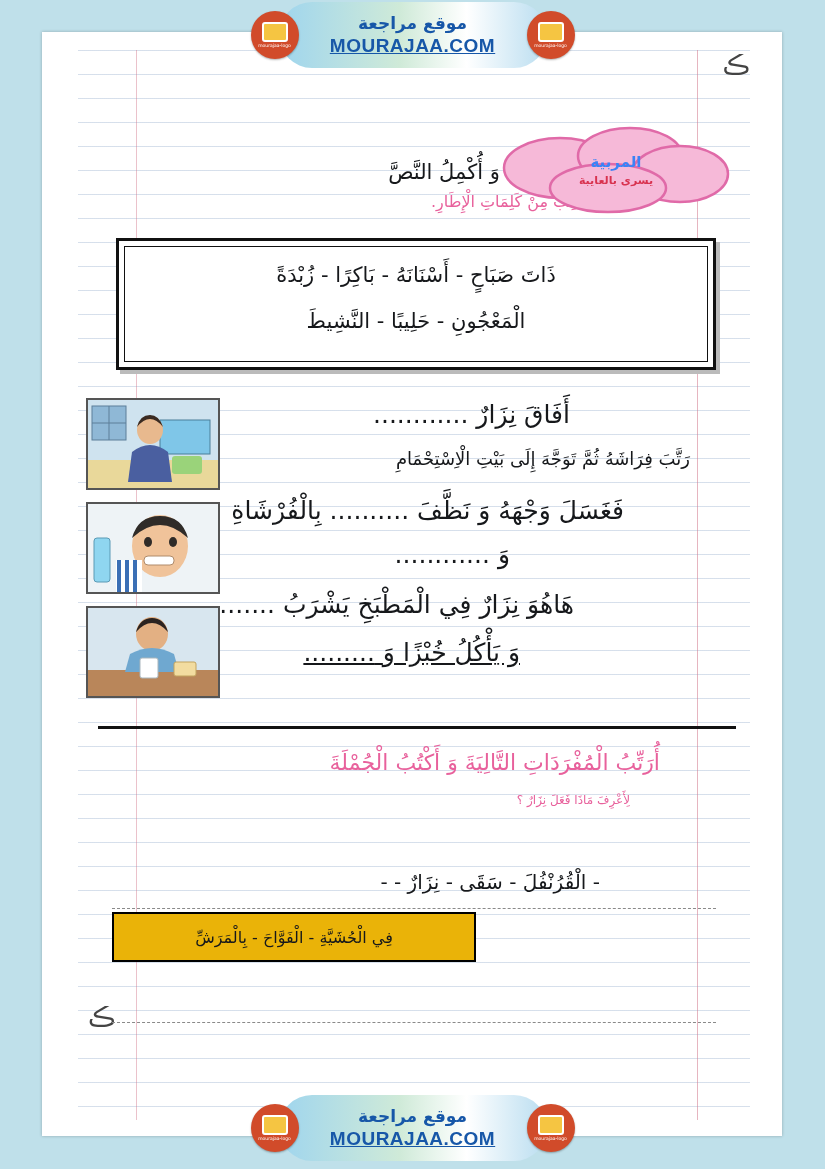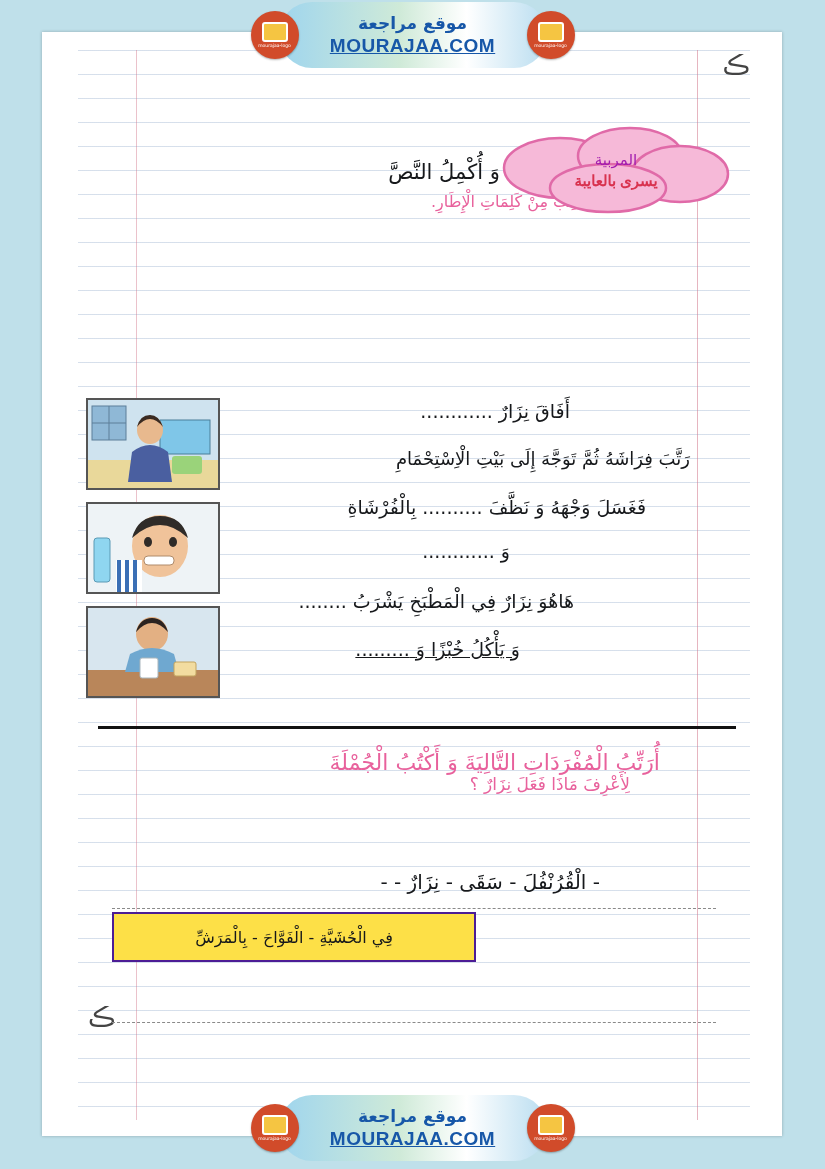--- a/index.html
+++ b/index.html
@@ -102,7 +102,7 @@
     display:flex;flex-direction:column;align-items:center;justify-content:center;
     gap:3px;
   }
-  .cloud .t1{font-size:15px;color:#a21caf;font-weight:normal;}
+  .cloud .t1{font-size:15px;color:#3b82f6;font-weight:bold;}
   .cloud .t2{font-size:15px;color:#d8324f;font-weight:bold;font-family:Liberation Serif, serif;}
 
   

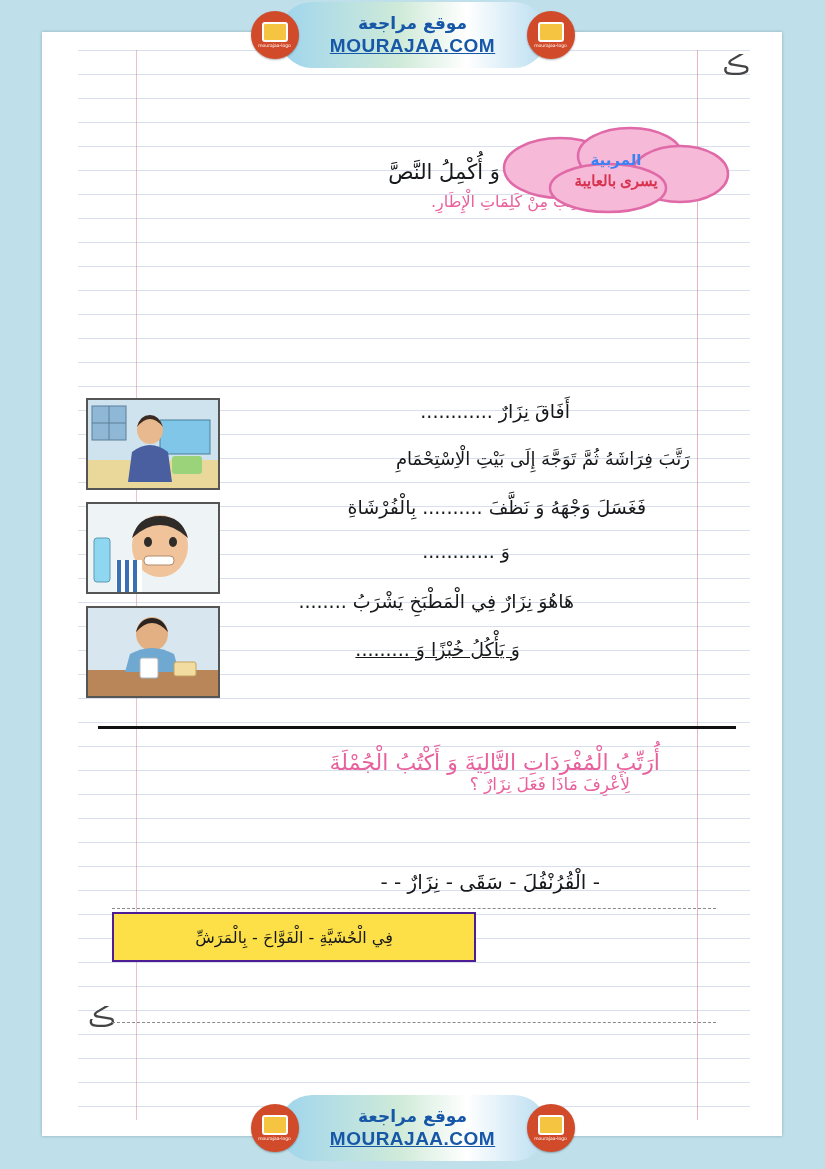--- a/index.html
+++ b/index.html
@@ -103,7 +103,7 @@
     gap:3px;
   }
   .cloud .t1{font-size:15px;color:#3b82f6;font-weight:bold;}
-  .cloud .t2{font-size:15px;color:#d8324f;font-weight:bold;font-family:Liberation Serif, serif;}
+  .cloud .t2{font-size:11px;color:#d8324f;font-weight:bold;}
 
   
   .instr1{

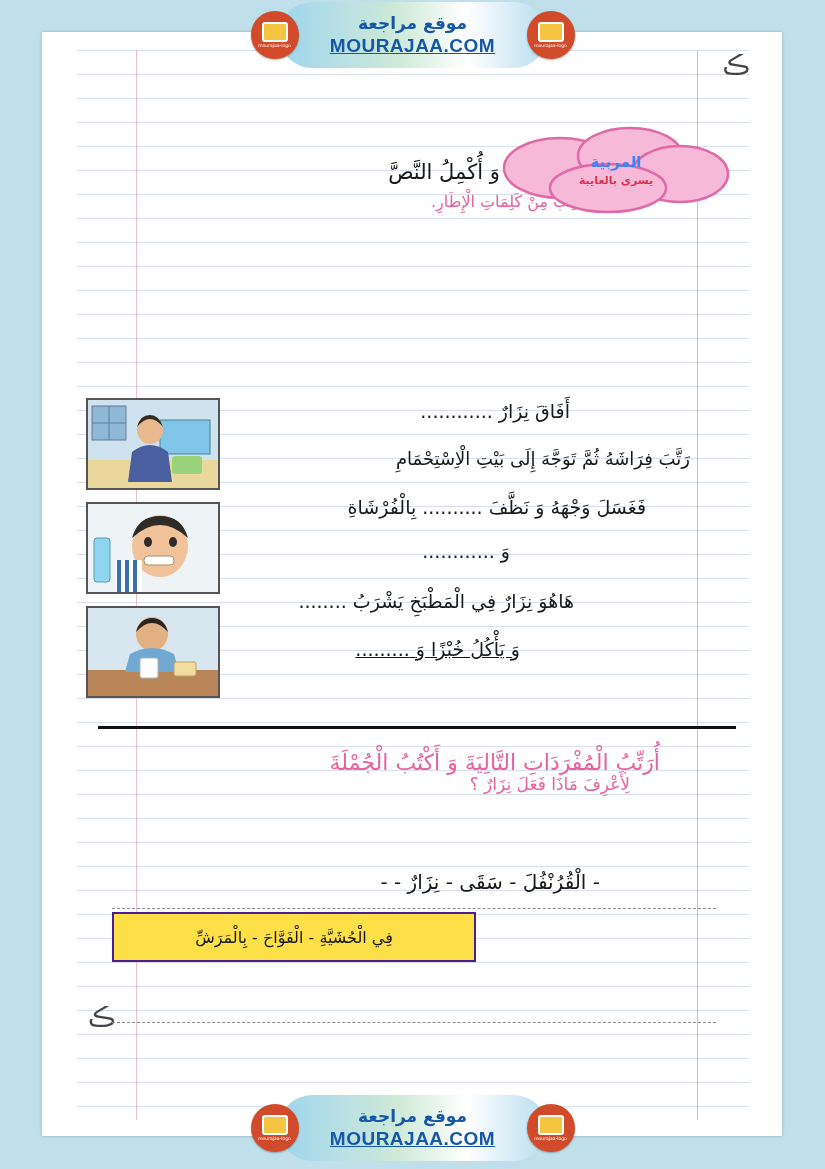--- a/index.html
+++ b/index.html
@@ -225,6 +225,11 @@
     <div class="instr1 ar hand">أَتَأَمَّلُ الْمَشَاهِدَ وَ أُكْمِلُ النَّصَّ</div>
     <div class="instr2 ar pink">بِمَا يُنَاسِبُ مِنْ كَلِمَاتِ الْإِطَارِ.</div>
 
+    <div class="wordbox">
+      <div class="inner"></div>
+      <div class="wb-l1 ar hand">ذَاتَ صَبَاحٍ  -  أَسْنَانَهُ  -  بَاكِرًا  -  زُبْدَةً</div>
+      <div class="wb-l2 ar hand">الْمَعْجُونِ  -  حَلِيبًا  -  النَّشِيطَ</div>
+    </div>
 
     <div class="ex1">
       <div class="ln ar hand" style="right:180px; top:20px;">

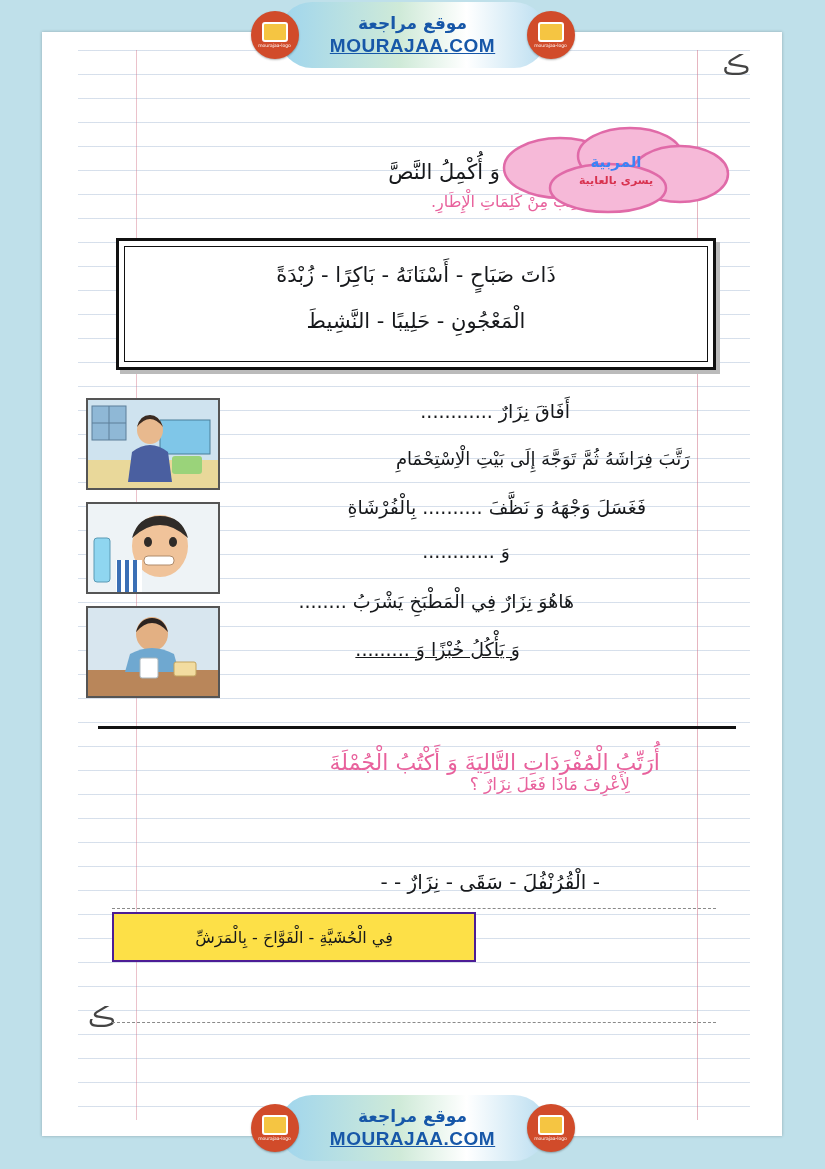--- a/index.html
+++ b/index.html
@@ -137,7 +137,7 @@
   
   .ex1{position:absolute;left:0;right:0;top:330px;}
   .ln{
-    position:absolute;white-space:nowrap;font-size:19px;
+    position:absolute;white-space:nowrap;font-size:25px;
   }
   .dots{letter-spacing:2px;}
 

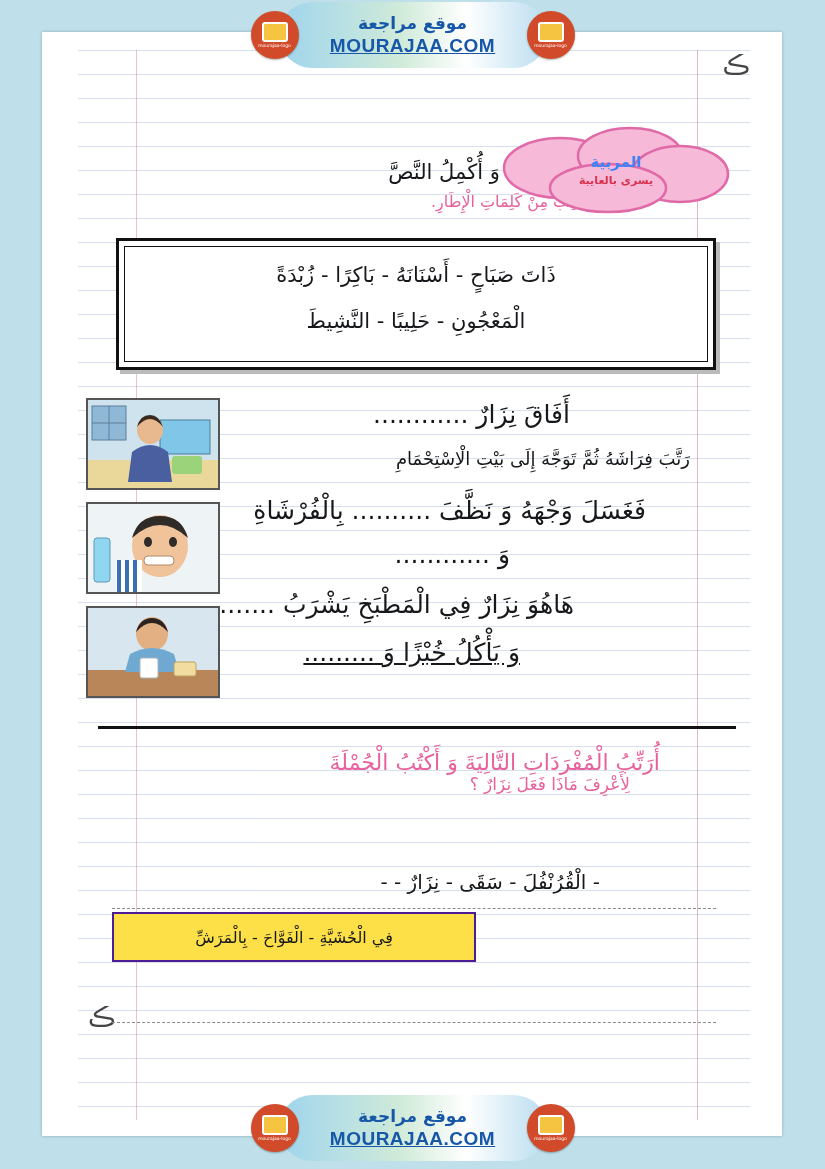--- a/index.html
+++ b/index.html
@@ -237,7 +237,7 @@
         <span class="dots">............</span>
       </div>
       <div class="ln ar hand" style="right:60px; top:68px; font-size:18px;">رَتَّبَ فِرَاشَهُ ثُمَّ تَوَجَّهَ إِلَى بَيْتِ الْاِسْتِحْمَامِ</div>
-      <div class="ln ar hand" style="right:104px; top:116px;">
+      <div class="ln ar hand" style="right:126px; top:116px;">
         <span>فَغَسَلَ وَجْهَهُ وَ نَظَّفَ</span>
         <span class="dots">..........</span>
         <span>بِالْفُرْشَاةِ</span>

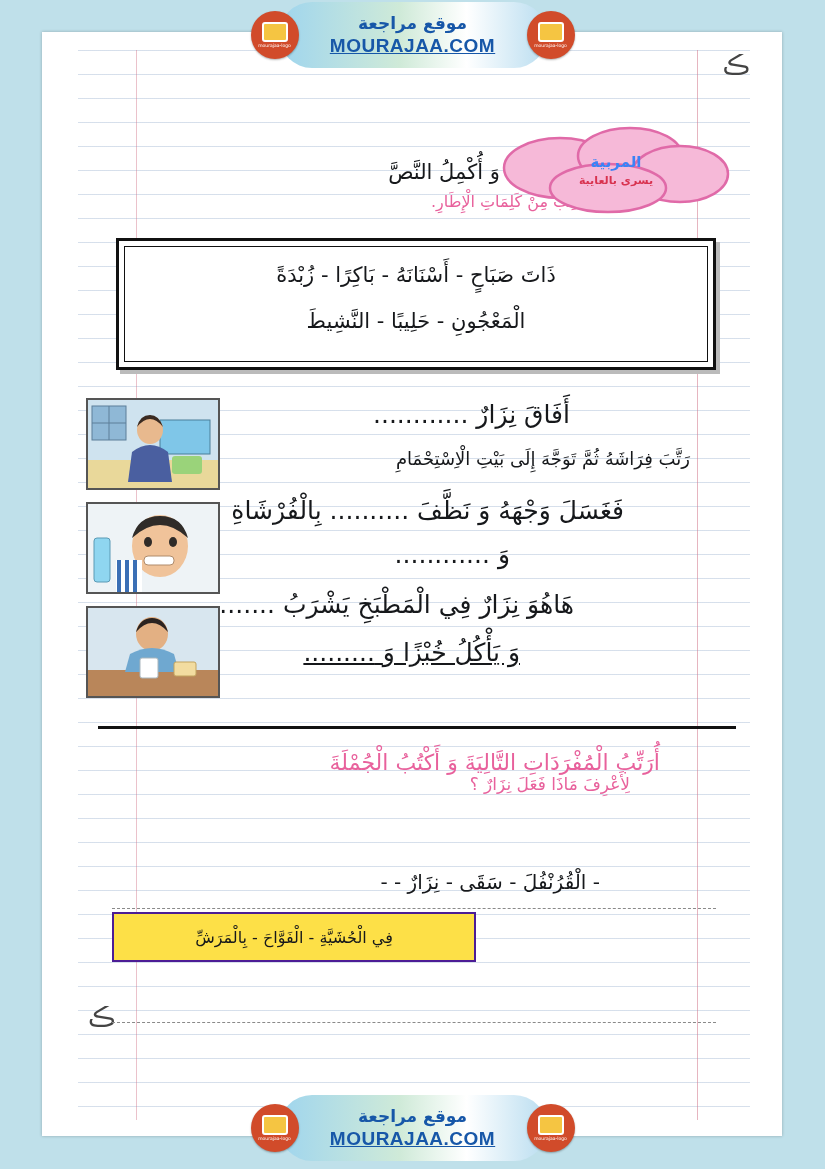--- a/index.html
+++ b/index.html
@@ -160,7 +160,7 @@
   
   .ex2{position:absolute;left:0;right:0;top:700px;}
   .ex2 .q1{position:absolute;right:90px;top:0;font-size:22px;}
-  .ex2 .q2{position:absolute;right:120px;top:24px;font-size:17px;margin-left:6px;}
+  .ex2 .q2{position:absolute;right:120px;top:43px;font-size:12px;margin-left:6px;}
   .ex2 .words{position:absolute;right:150px;top:78px;font-size:20px;letter-spacing:2px;margin-top:42px;}
 
   

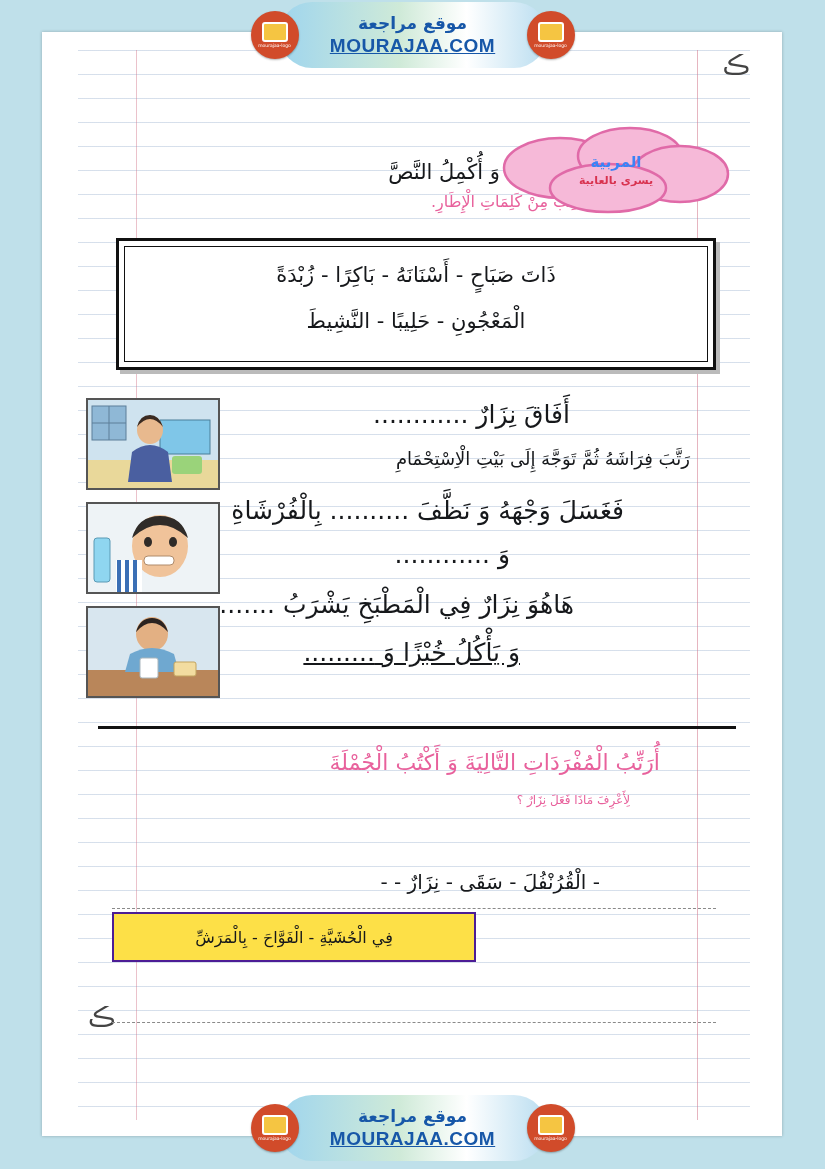--- a/index.html
+++ b/index.html
@@ -166,7 +166,7 @@
   
   .ex3box{
     position:absolute;left:34px;top:862px;width:360px;height:46px;
-    border:2px solid #4c1d95;background:#fde047;
+    border:2px solid #000000;background:#eab308;
   }
   .ex3-lead{
     position:absolute;right:400px;top:868px;font-size:19px;

